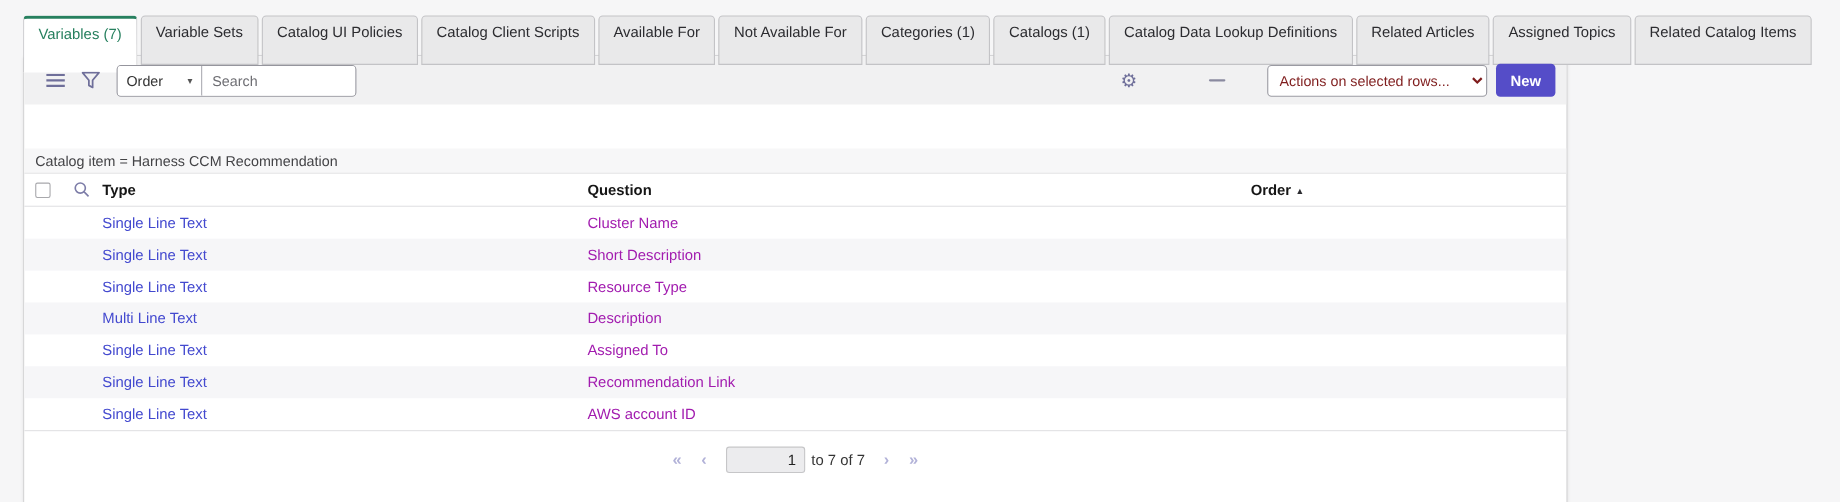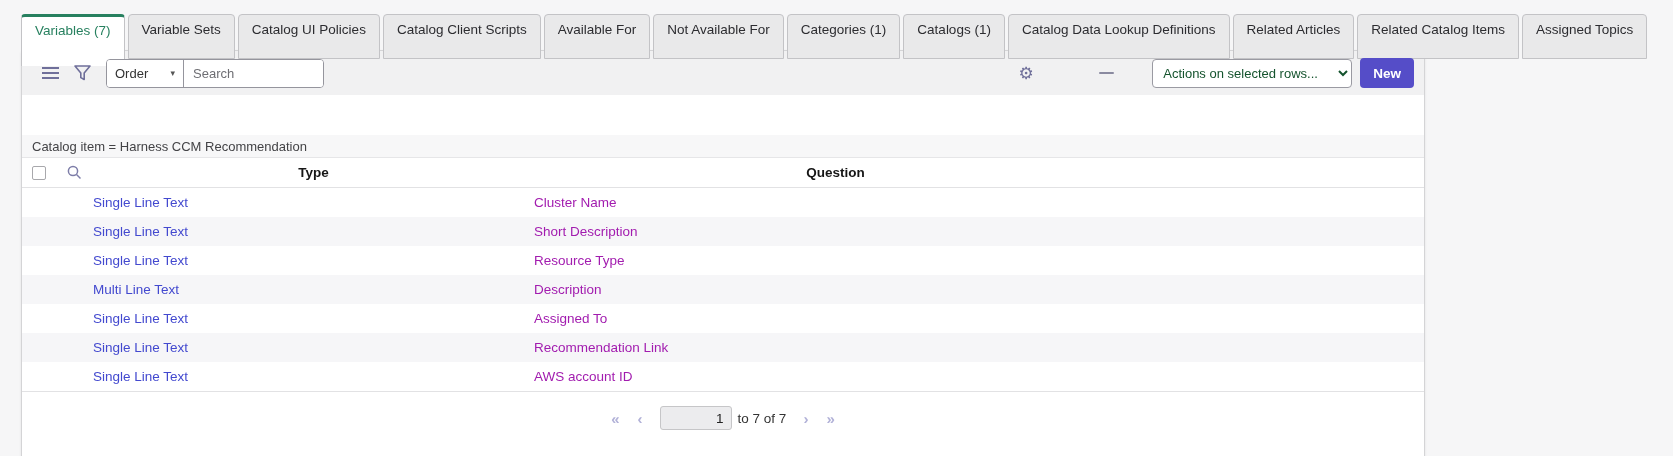--- a/index.html
+++ b/index.html
@@ -106,8 +106,8 @@
       <div class="tab">Catalogs (1)</div>
       <div class="tab">Catalog Data Lookup Definitions</div>
       <div class="tab">Related Articles</div>
+      <div class="tab">Assigned Topics</div>
       <div class="tab">Related Catalog Items</div>
-      <div class="tab">Assigned Topics</div>
     </div>
 
   <div class="card">

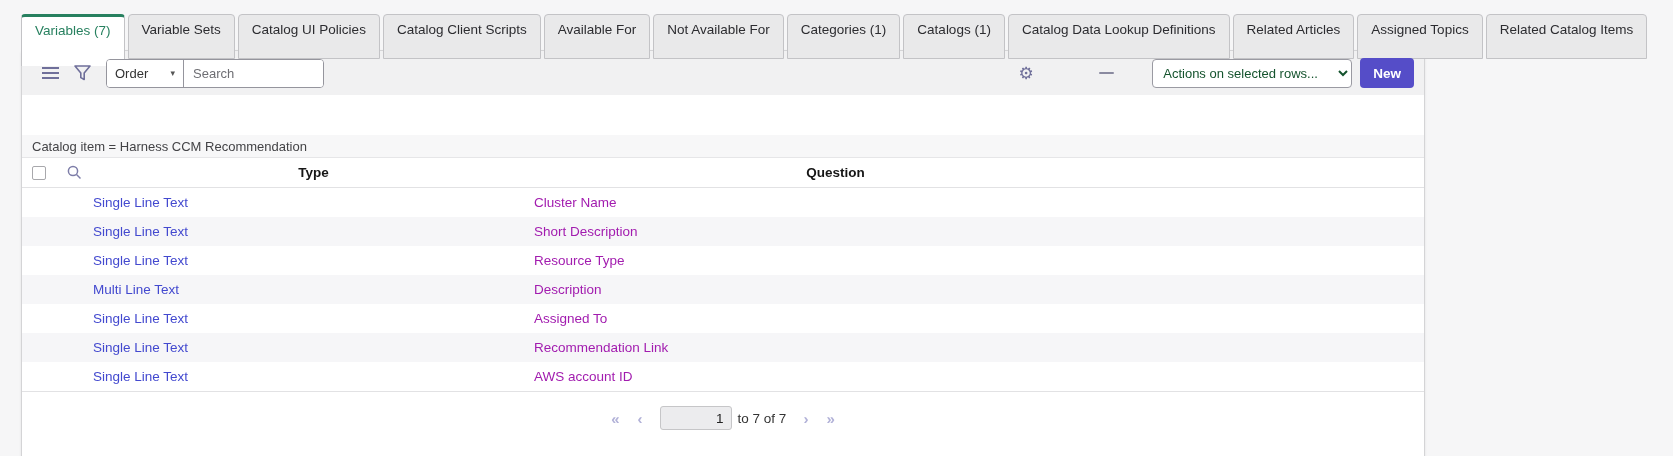--- a/index.html
+++ b/index.html
@@ -51,7 +51,7 @@
   .minus-wrap { margin-right:34px; }
   .actions-select {
     height:29px; width:200px; border:1px solid #9a9aa2; border-radius:4px; background:#fff;
-    font-size:13px; color:#14532d; font-family:inherit; padding:0 6px; margin-right:8px;
+    font-size:13px; color:#7f1d1d; font-family:inherit; padding:0 6px; margin-right:8px;
   }
   .new-btn {
     height:30px; padding:0 13px; background:#554dc8; color:#fff; border:none; border-radius:4px;

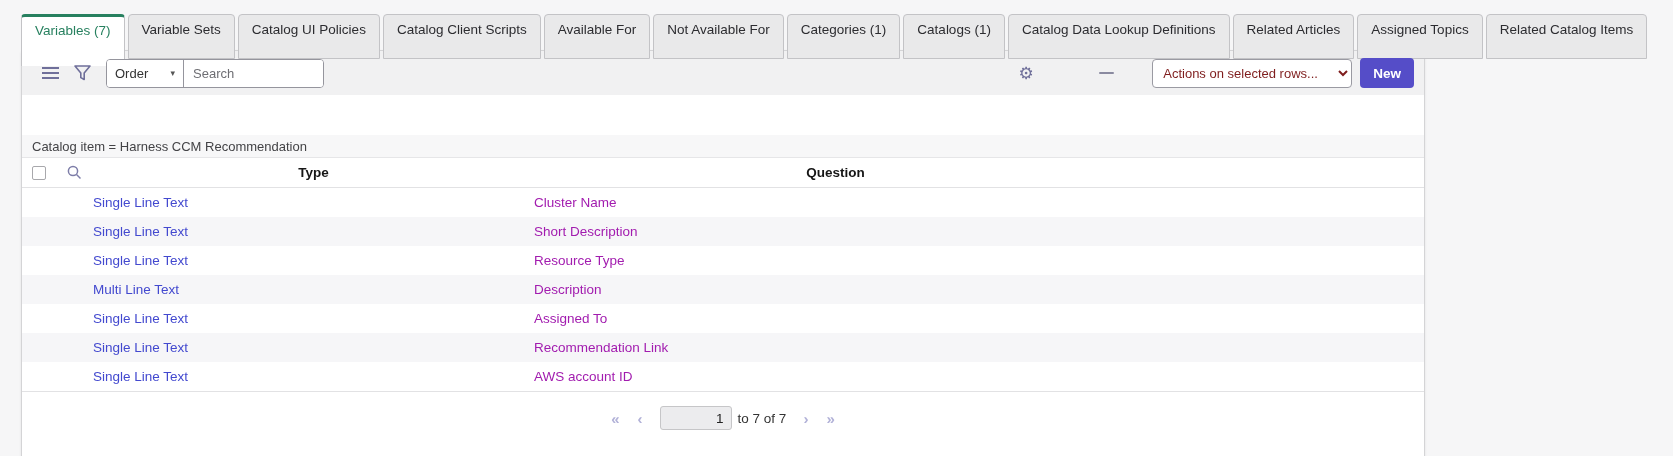--- a/index.html
+++ b/index.html
@@ -63,7 +63,7 @@
     font-size:13px; color:#434346; border-bottom:1px solid #e6e6e8;margin-top:40px; }
 
   
-  .thead { display:flex; height:30px; align-items:center; border-bottom:1px solid #e2e2e4; font-weight:bold; font-size:13.5px; color:#161616;text-align:center; }
+  .thead { display:flex; height:30px; align-items:center; border-bottom:1px solid #e2e2e4; font-weight:bold; font-size:13.5px; color:#161616; }
   .col-pad { width:10px; flex:none; }
   .col-cb  { width:24px; flex:none; display:flex; align-items:center; }
   .col-ic  { width:37px; flex:none; display:flex; align-items:center; justify-content:center; }

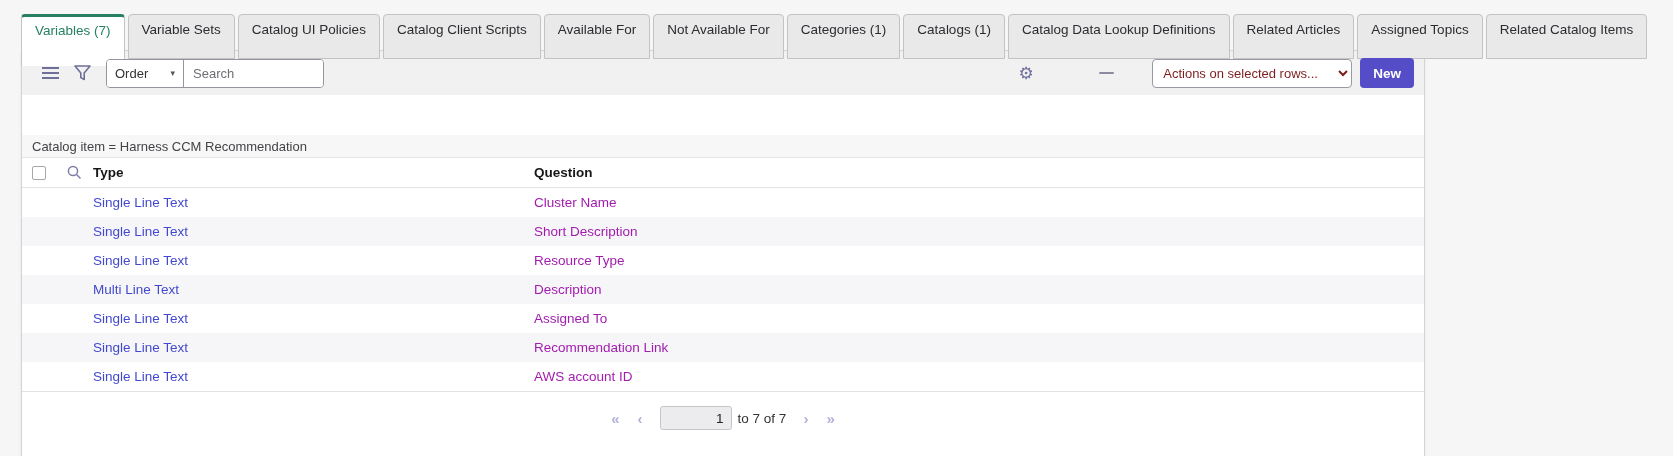--- a/index.html
+++ b/index.html
@@ -165,6 +165,9 @@
       </span>
       <span class="col-type">Type</span>
       <span class="col-q">Question</span>
+      <span class="col-order">
+        <span>Order</span><span class="sort-arrow">▲</span>
+      </span>
     </div>
 
     <div>

